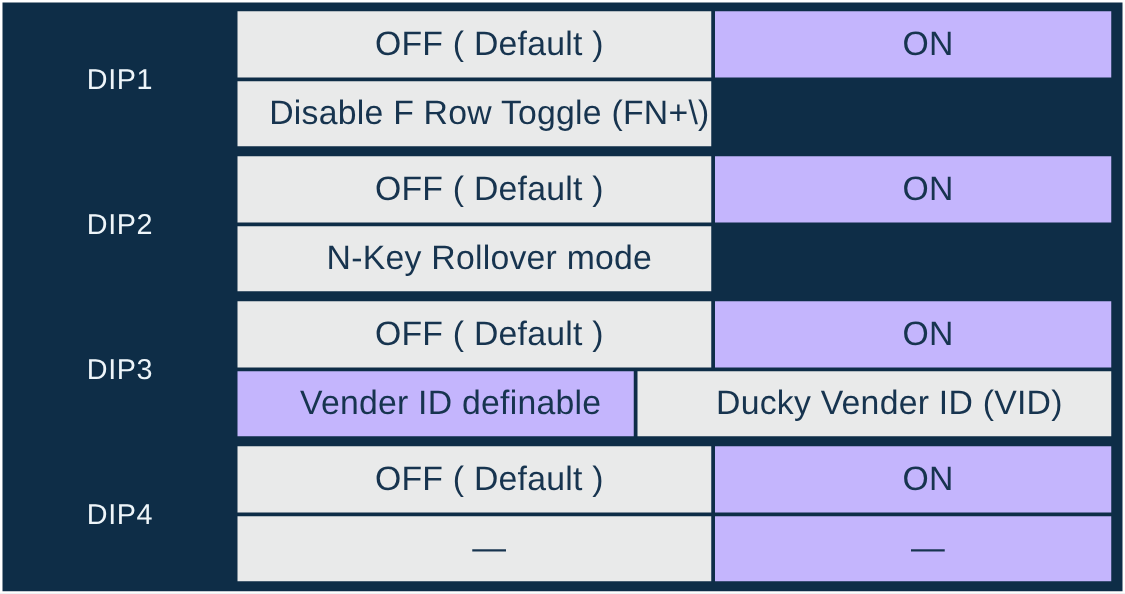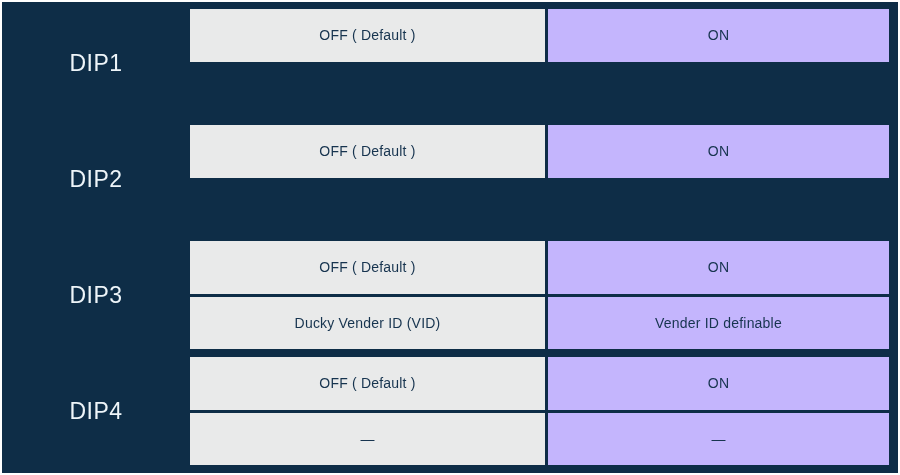--- a/index.html
+++ b/index.html
@@ -56,10 +56,11 @@
     display: flex;
     align-items: center;
     justify-content: center;
-    font-size: 14px;
+    font-size: 27px;
     color: #17344f;
     letter-spacing: 0.2px;
     white-space: nowrap;
+    padding-left: 24px;
   }
   .cell-left {
     width: 355px;

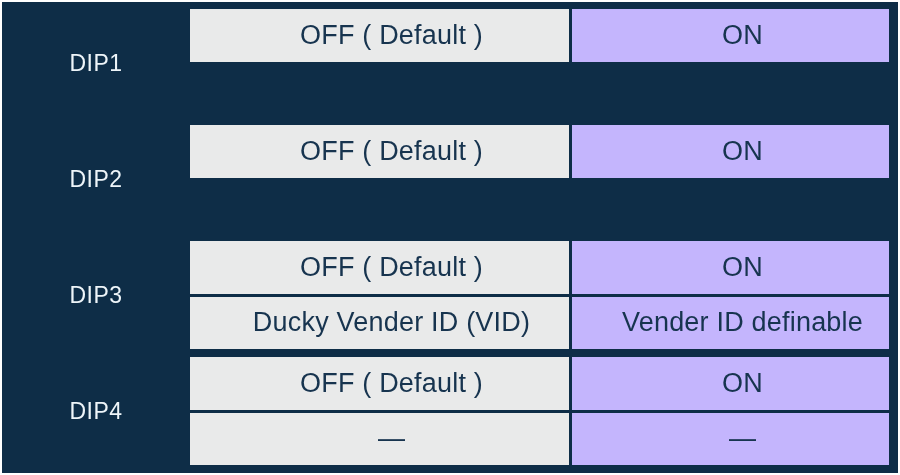--- a/index.html
+++ b/index.html
@@ -85,6 +85,7 @@
         <div class="cell cell-right">ON</div>
       </div>
       <div class="trow">
+        <div class="cell cell-left">Disable F Row Toggle (FN+\)</div>
       </div>
     </div>
   </section>

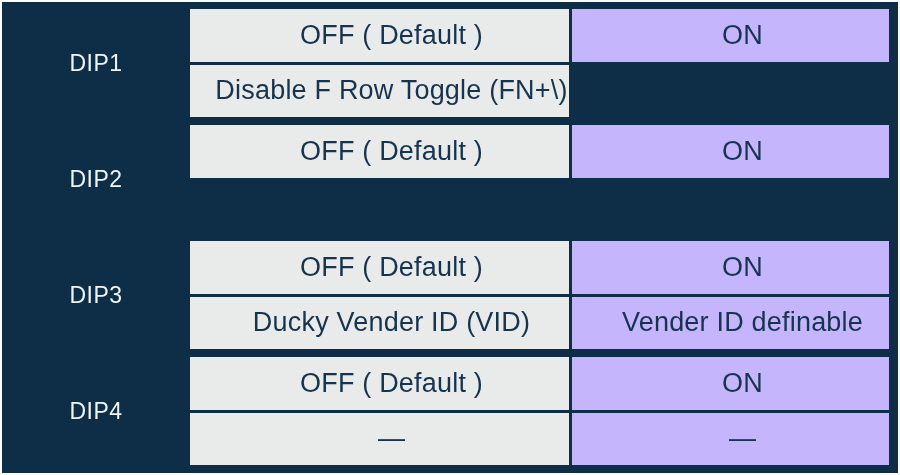--- a/index.html
+++ b/index.html
@@ -98,6 +98,7 @@
         <div class="cell cell-right">ON</div>
       </div>
       <div class="trow">
+        <div class="cell cell-left">N-Key Rollover mode</div>
       </div>
     </div>
   </section>

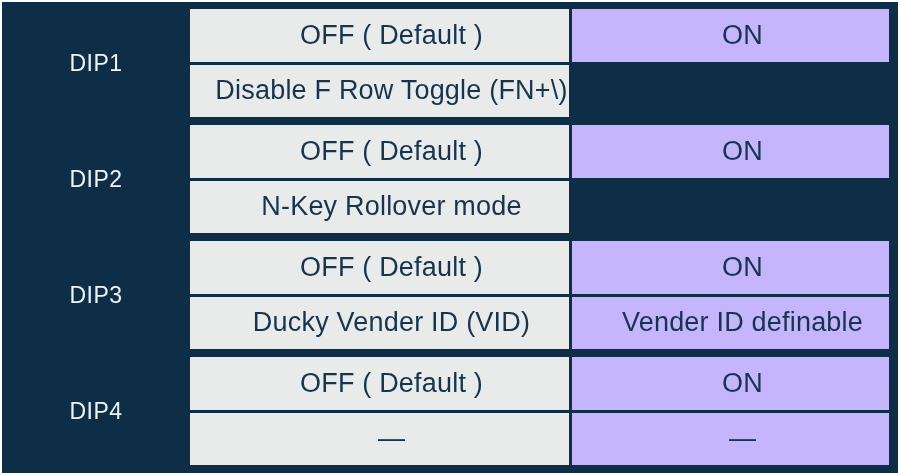--- a/index.html
+++ b/index.html
@@ -111,8 +111,8 @@
         <div class="cell cell-right">ON</div>
       </div>
       <div class="trow">
+        <div class="cell cell-right">Vender ID definable</div>
         <div class="cell cell-left">Ducky Vender ID (VID)</div>
-        <div class="cell cell-right">Vender ID definable</div>
       </div>
     </div>
   </section>

